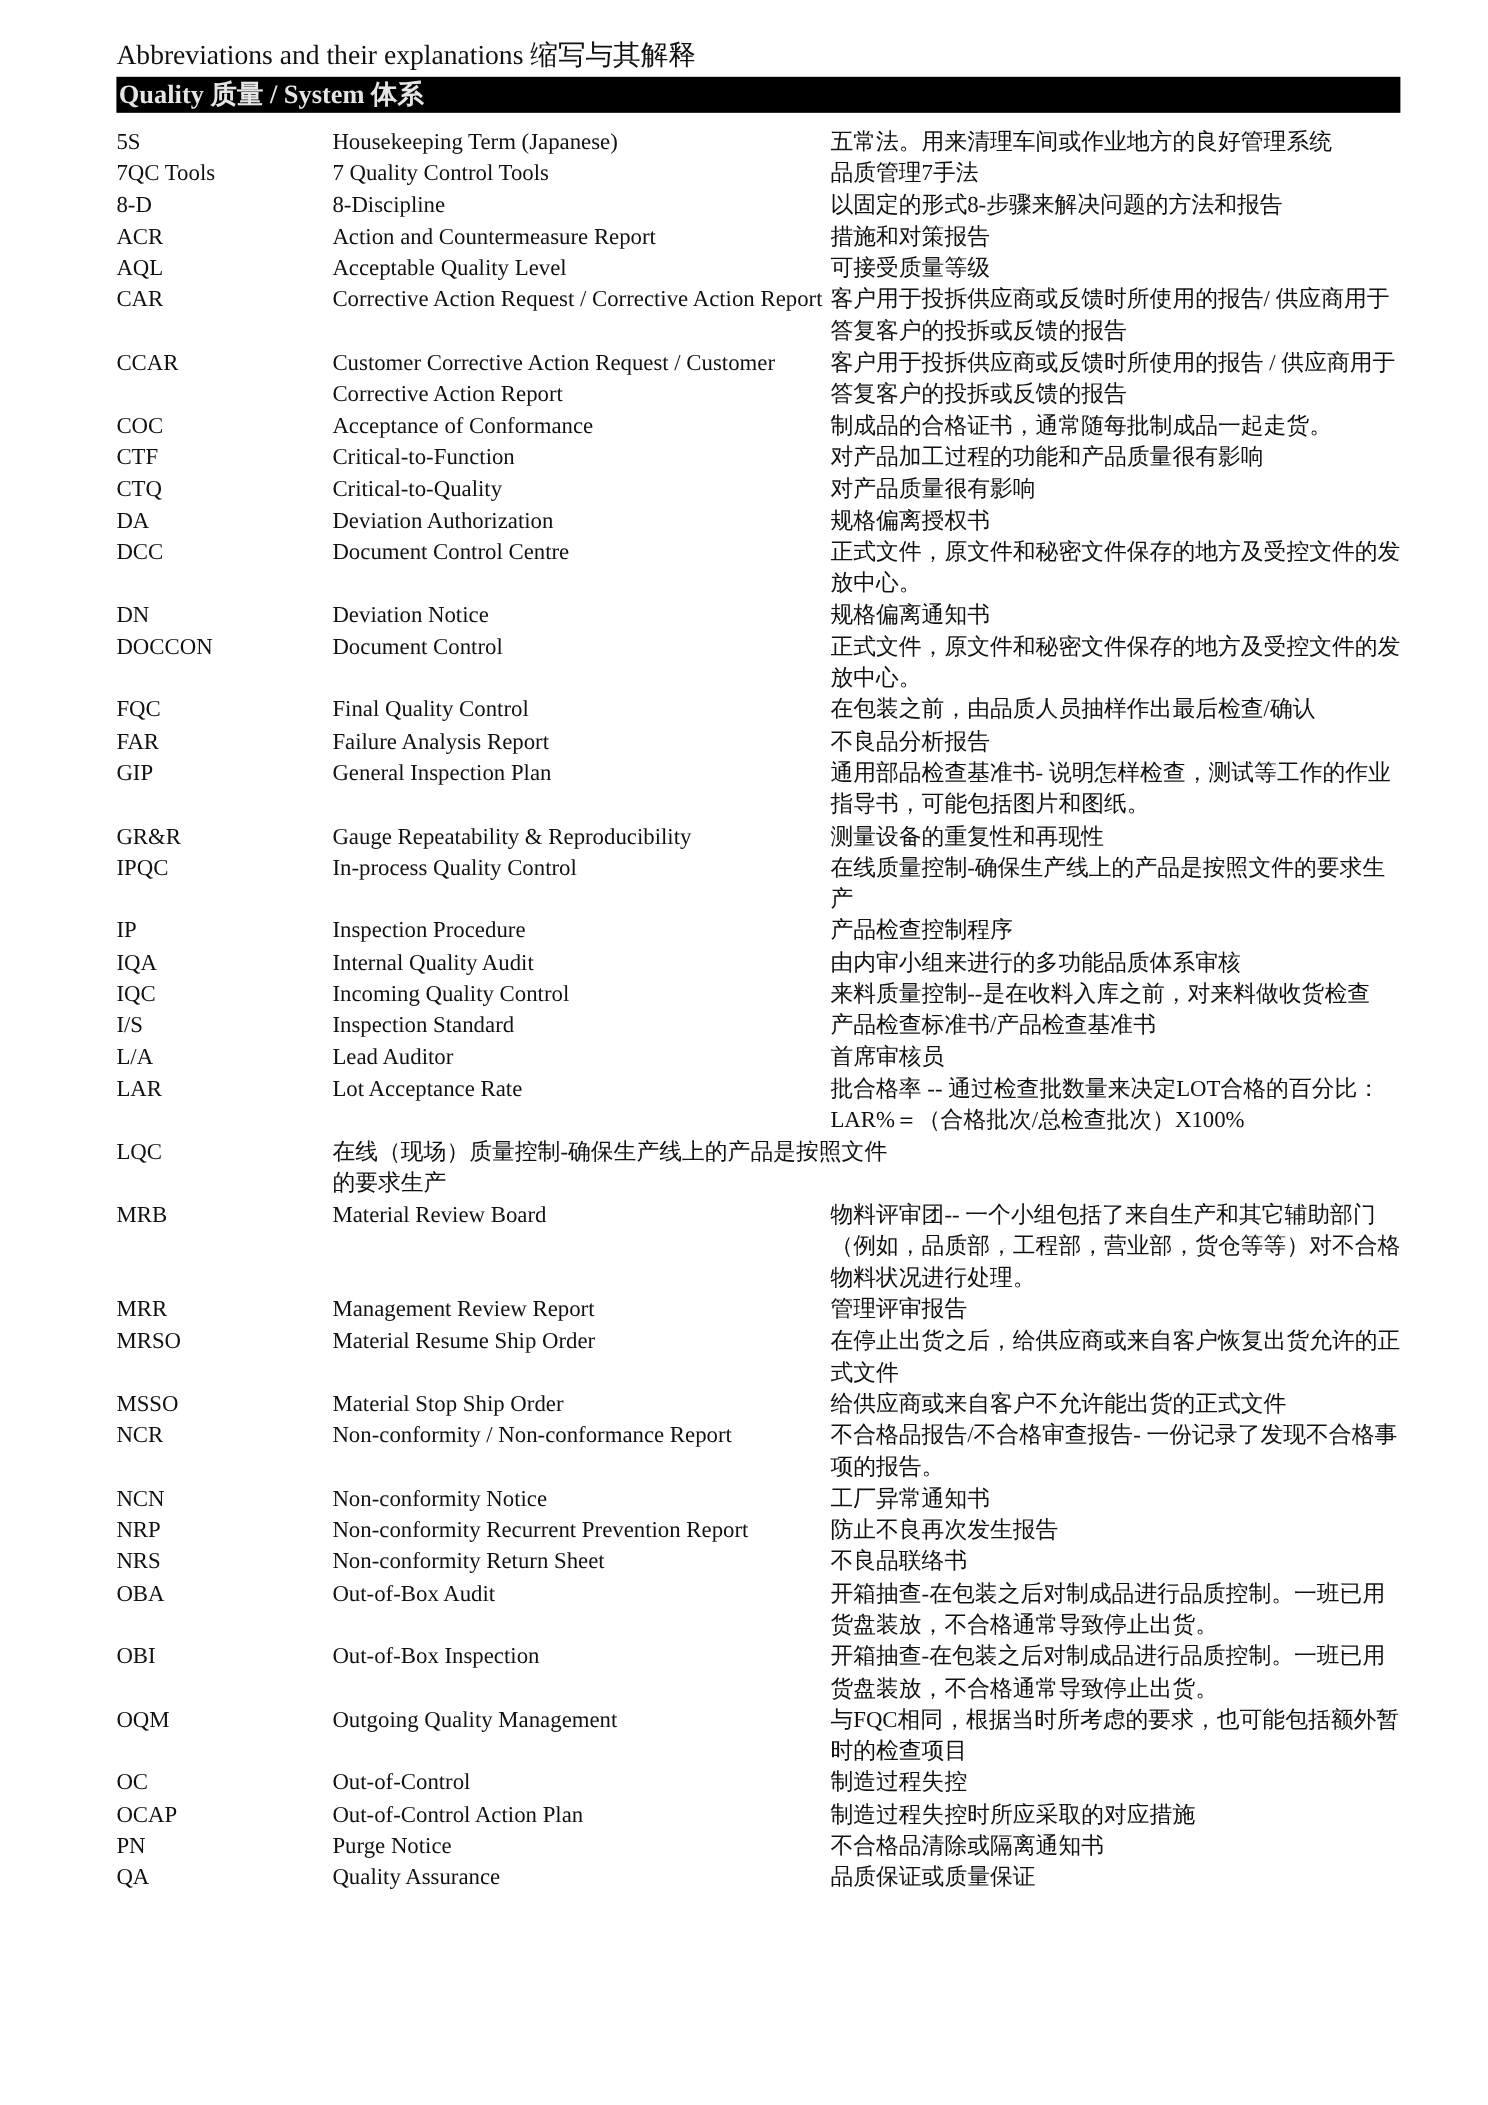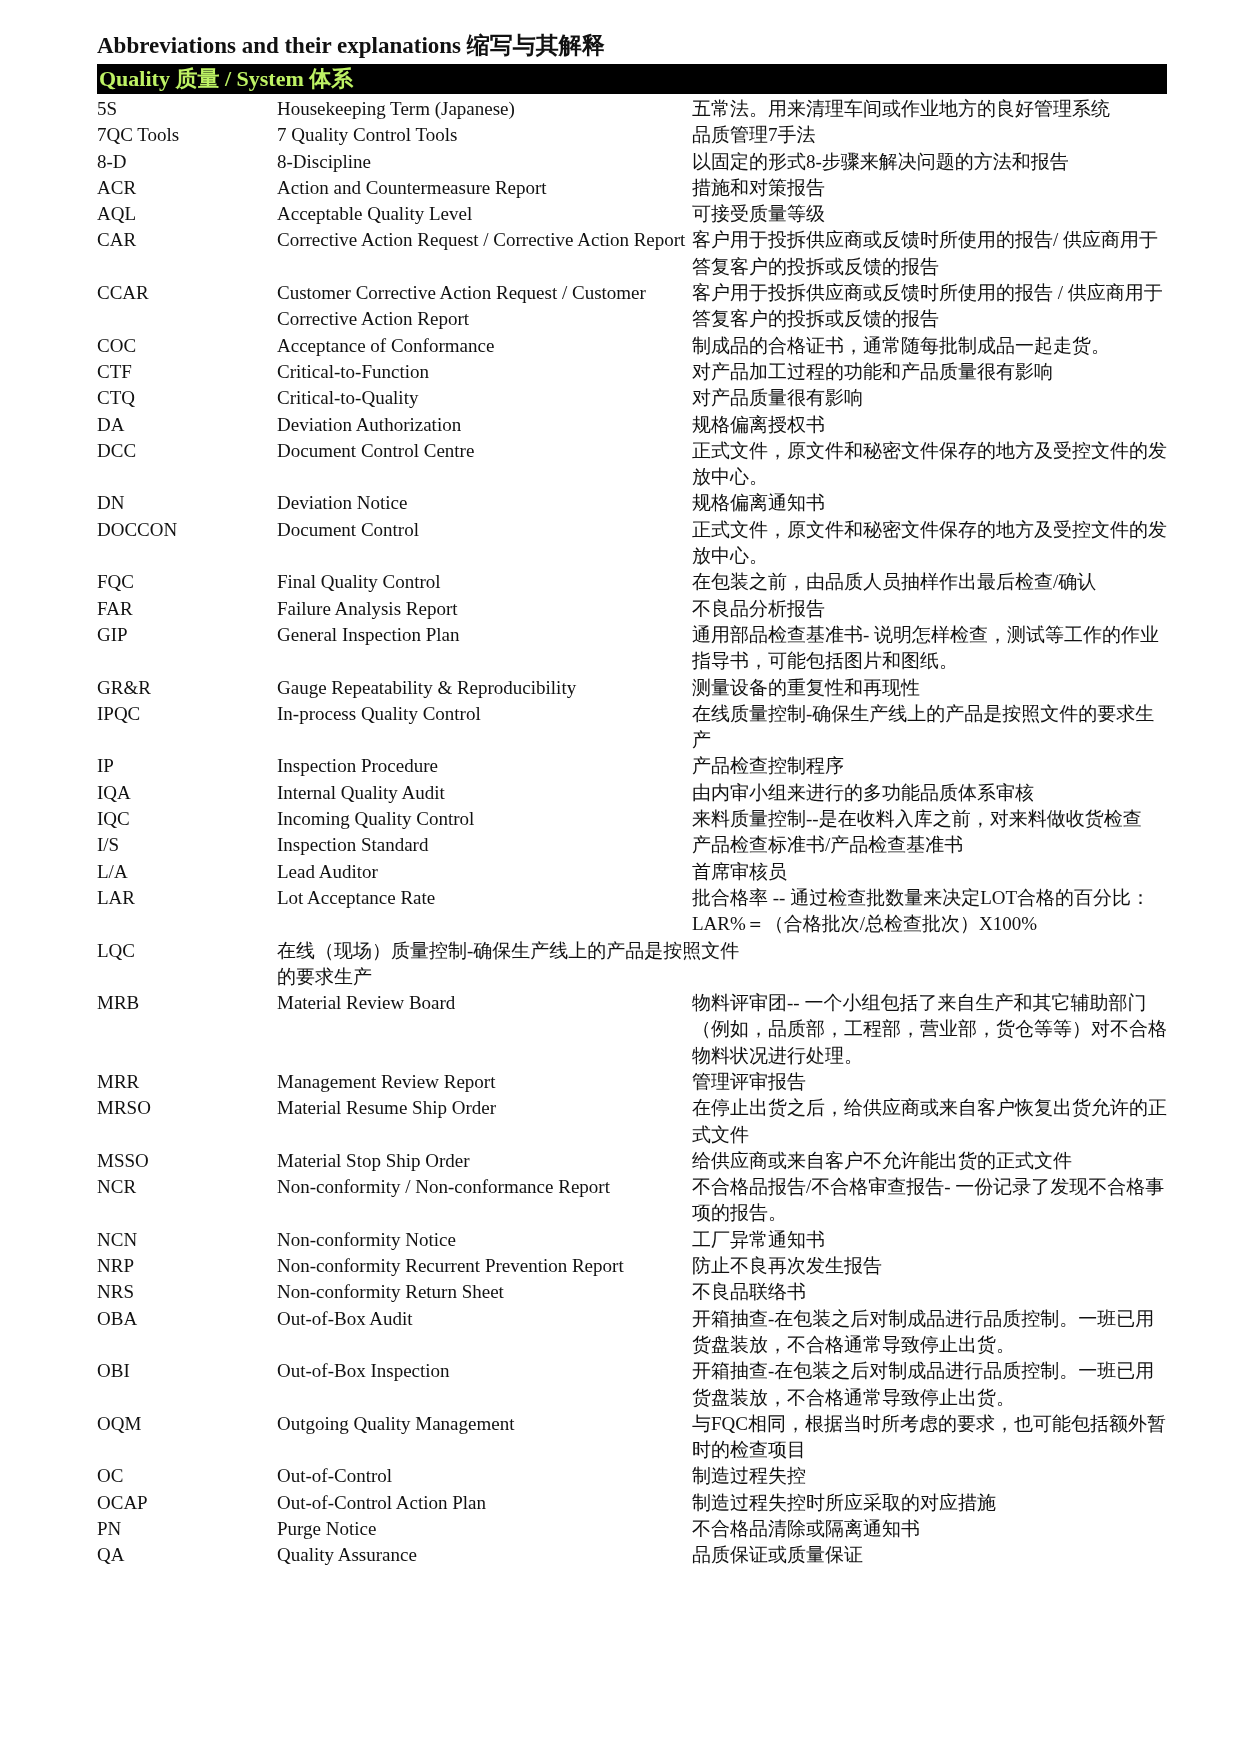--- a/index.html
+++ b/index.html
@@ -6,7 +6,7 @@
   body { width: 1240px; height: 1754px; position: relative; overflow: hidden;
          font-family: "Liberation Serif", "DejaVu Serif", serif; color: #111; }
   .page { position: absolute; left: 97px; top: 30px; width: 1070px; }
-  .doc-title { font-weight: bold; font-size: 23px; height: 32px; line-height: 32px; margin: 0; }
+  .doc-title { font-weight: normal; font-size: 23px; height: 32px; line-height: 32px; margin: 0; }
   .section-bar { background: #000; color: #bef264; font-weight: bold; font-size: 22px;
                  height: 30px; line-height: 30px; padding-left: 2px; margin-top: 2px; }
   .rows { margin-top: 2px; }

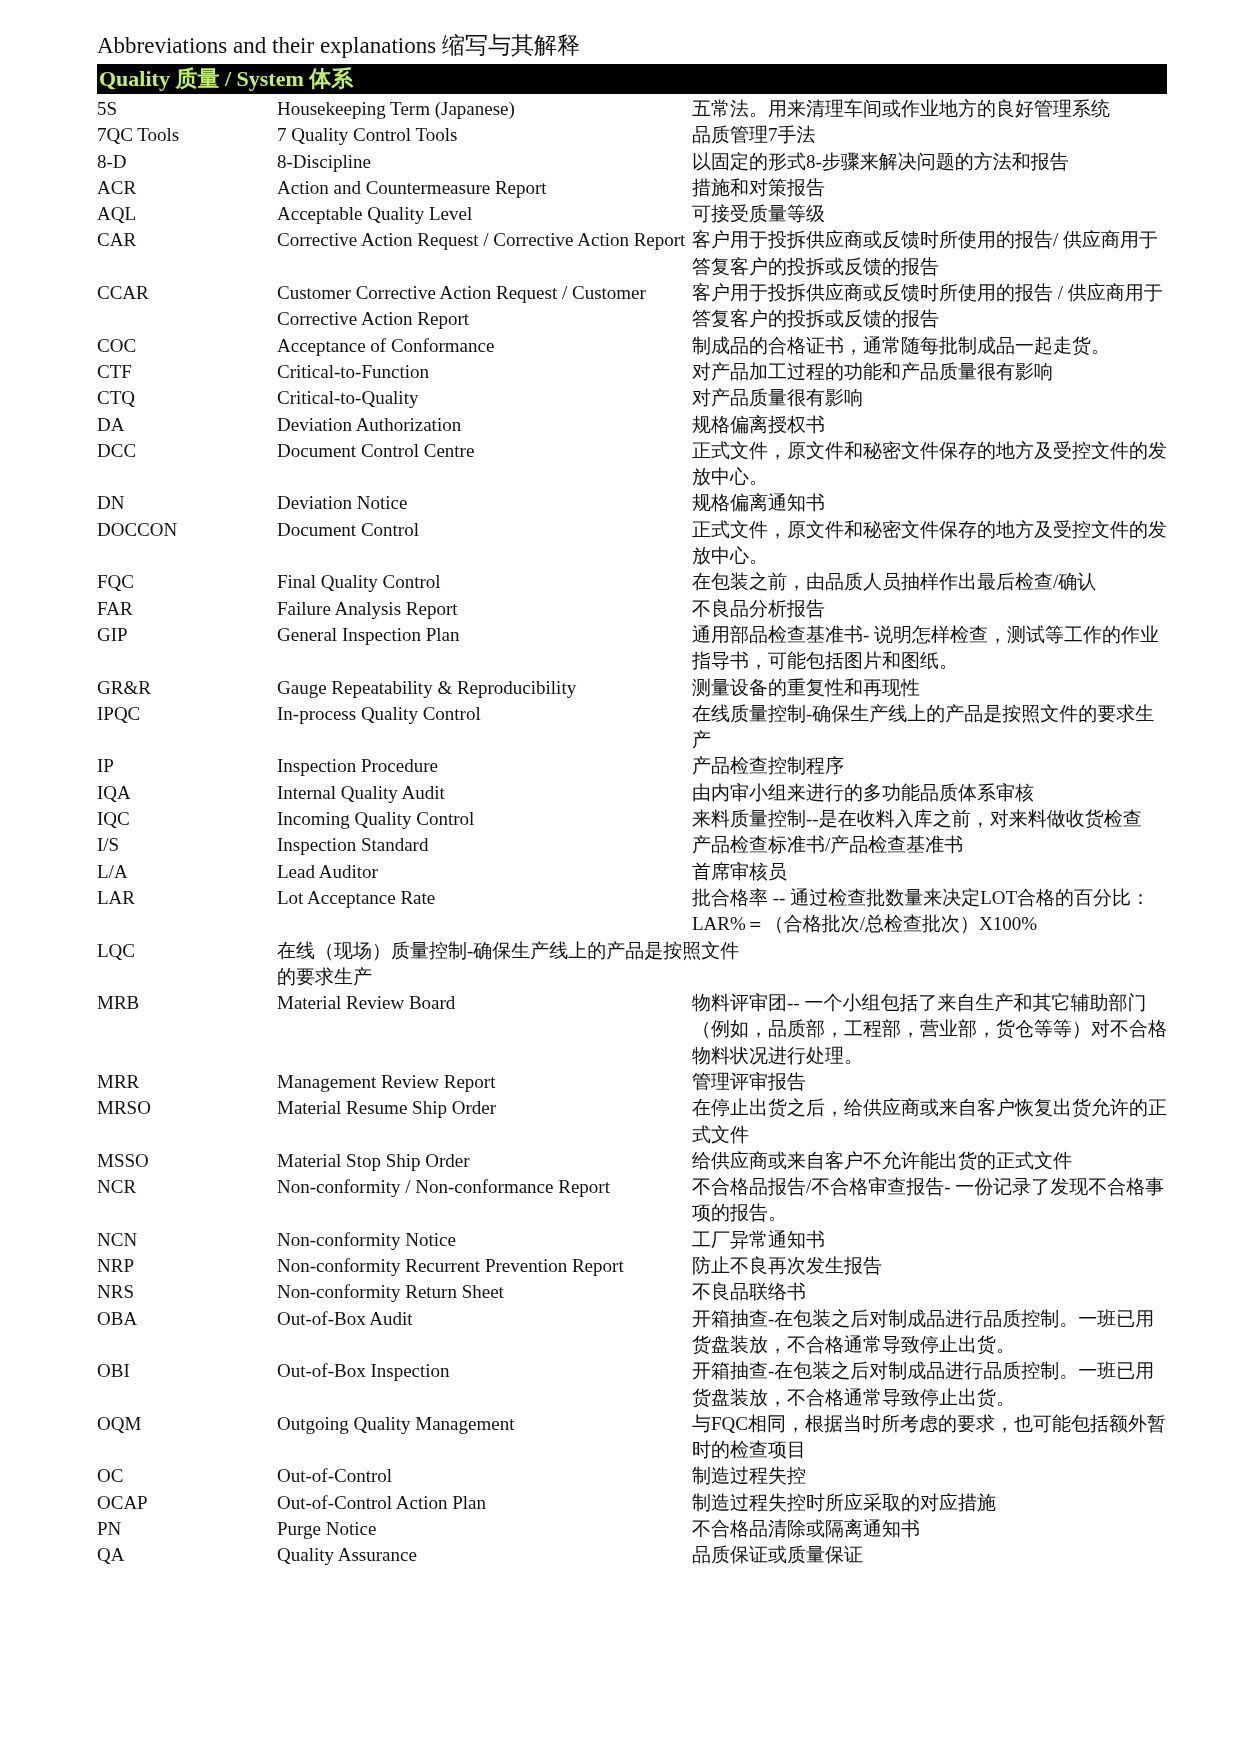--- a/index.html
+++ b/index.html
@@ -7,7 +7,7 @@
          font-family: "Liberation Serif", "DejaVu Serif", serif; color: #111; }
   .page { position: absolute; left: 97px; top: 30px; width: 1070px; }
   .doc-title { font-weight: normal; font-size: 23px; height: 32px; line-height: 32px; margin: 0; }
-  .section-bar { background: #000; color: #bef264; font-weight: bold; font-size: 22px;
+  .section-bar { background: #000; color: #e5e5e5; font-weight: bold; font-size: 22px;
                  height: 30px; line-height: 30px; padding-left: 2px; margin-top: 2px; }
   .rows { margin-top: 2px; }
   .row { display: flex; font-size: 19px; line-height: 26.3px; }

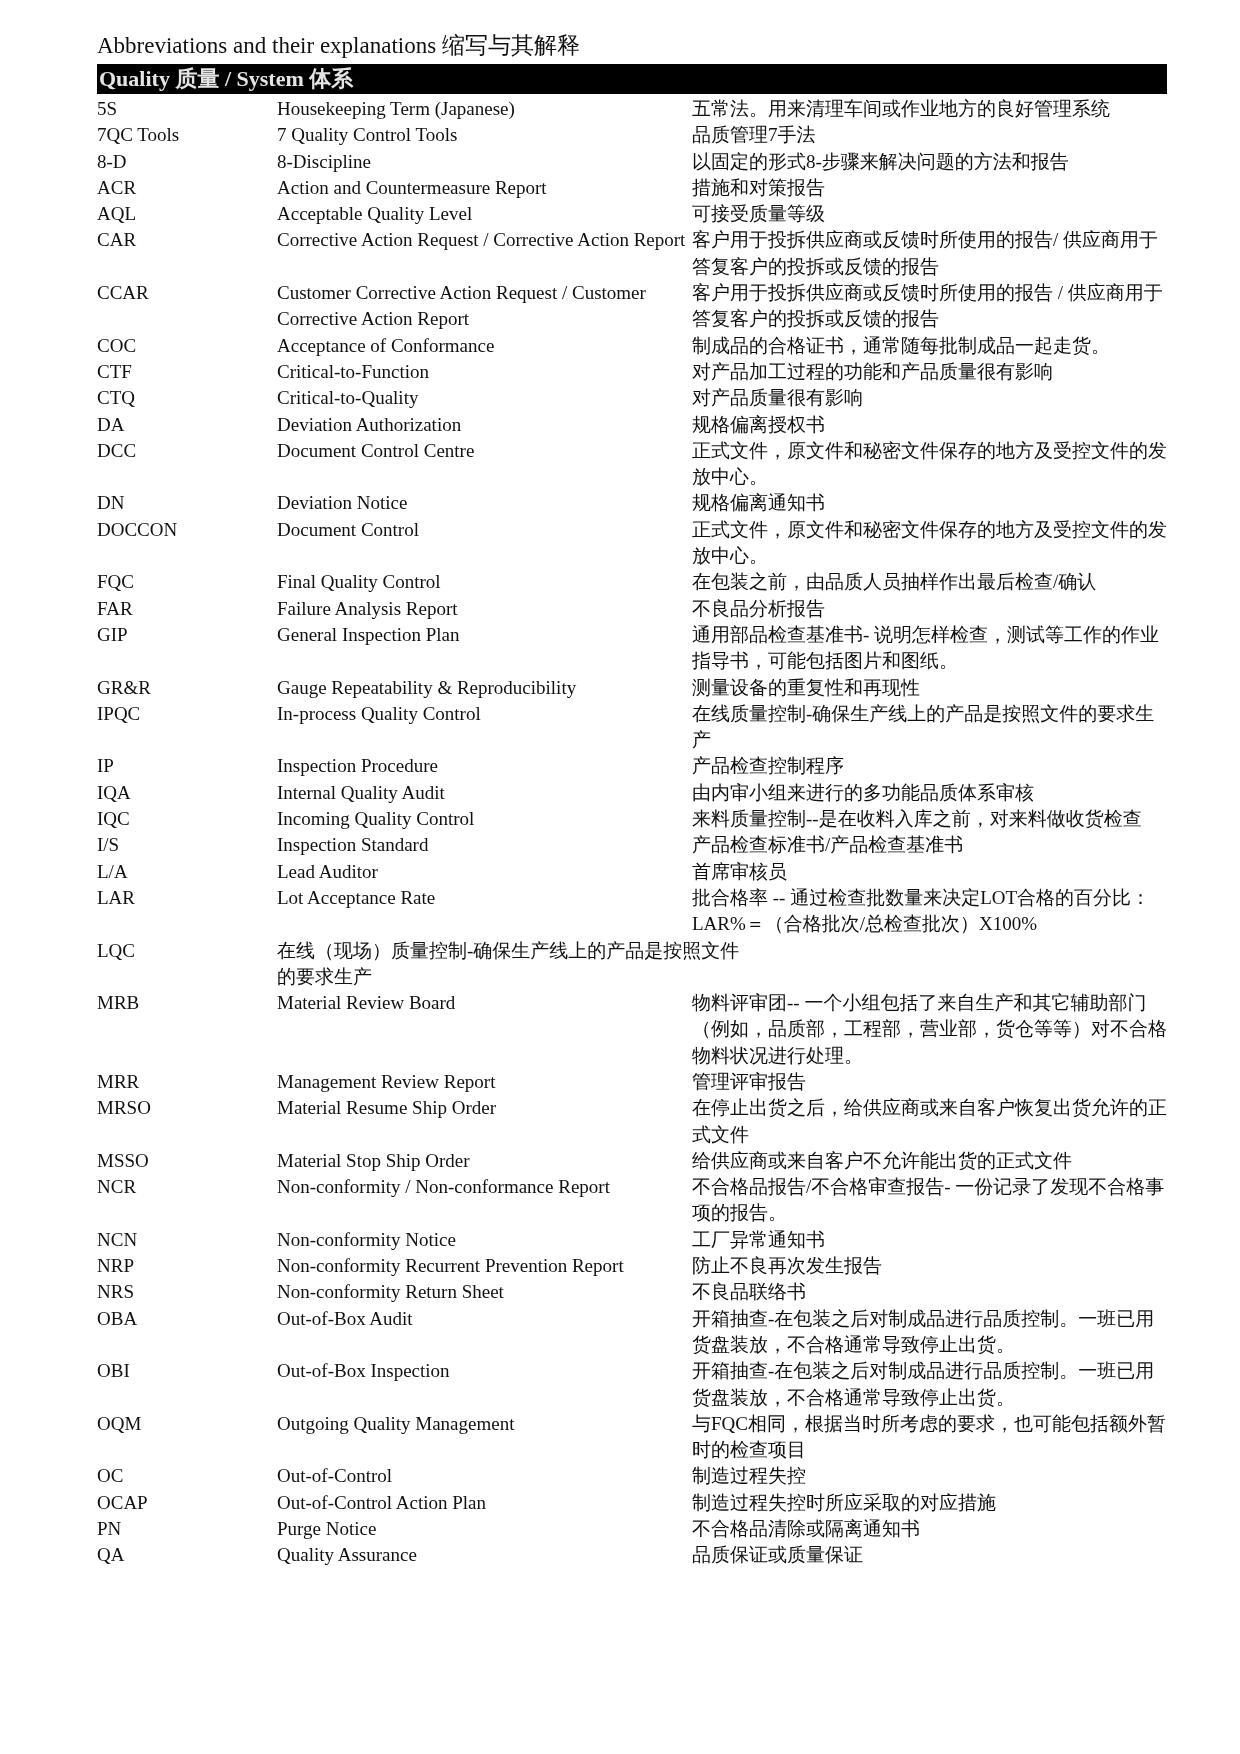--- a/index.html
+++ b/index.html
@@ -9,7 +9,7 @@
   .doc-title { font-weight: normal; font-size: 23px; height: 32px; line-height: 32px; margin: 0; }
   .section-bar { background: #000; color: #e5e5e5; font-weight: bold; font-size: 22px;
                  height: 30px; line-height: 30px; padding-left: 2px; margin-top: 2px; }
-  .rows { margin-top: 2px; }
+  .rows { margin-top: 12px; }
   .row { display: flex; font-size: 19px; line-height: 26.3px; }
   .abbr { width: 180px; flex: none; }
   .term { width: 415px; flex: none; }

